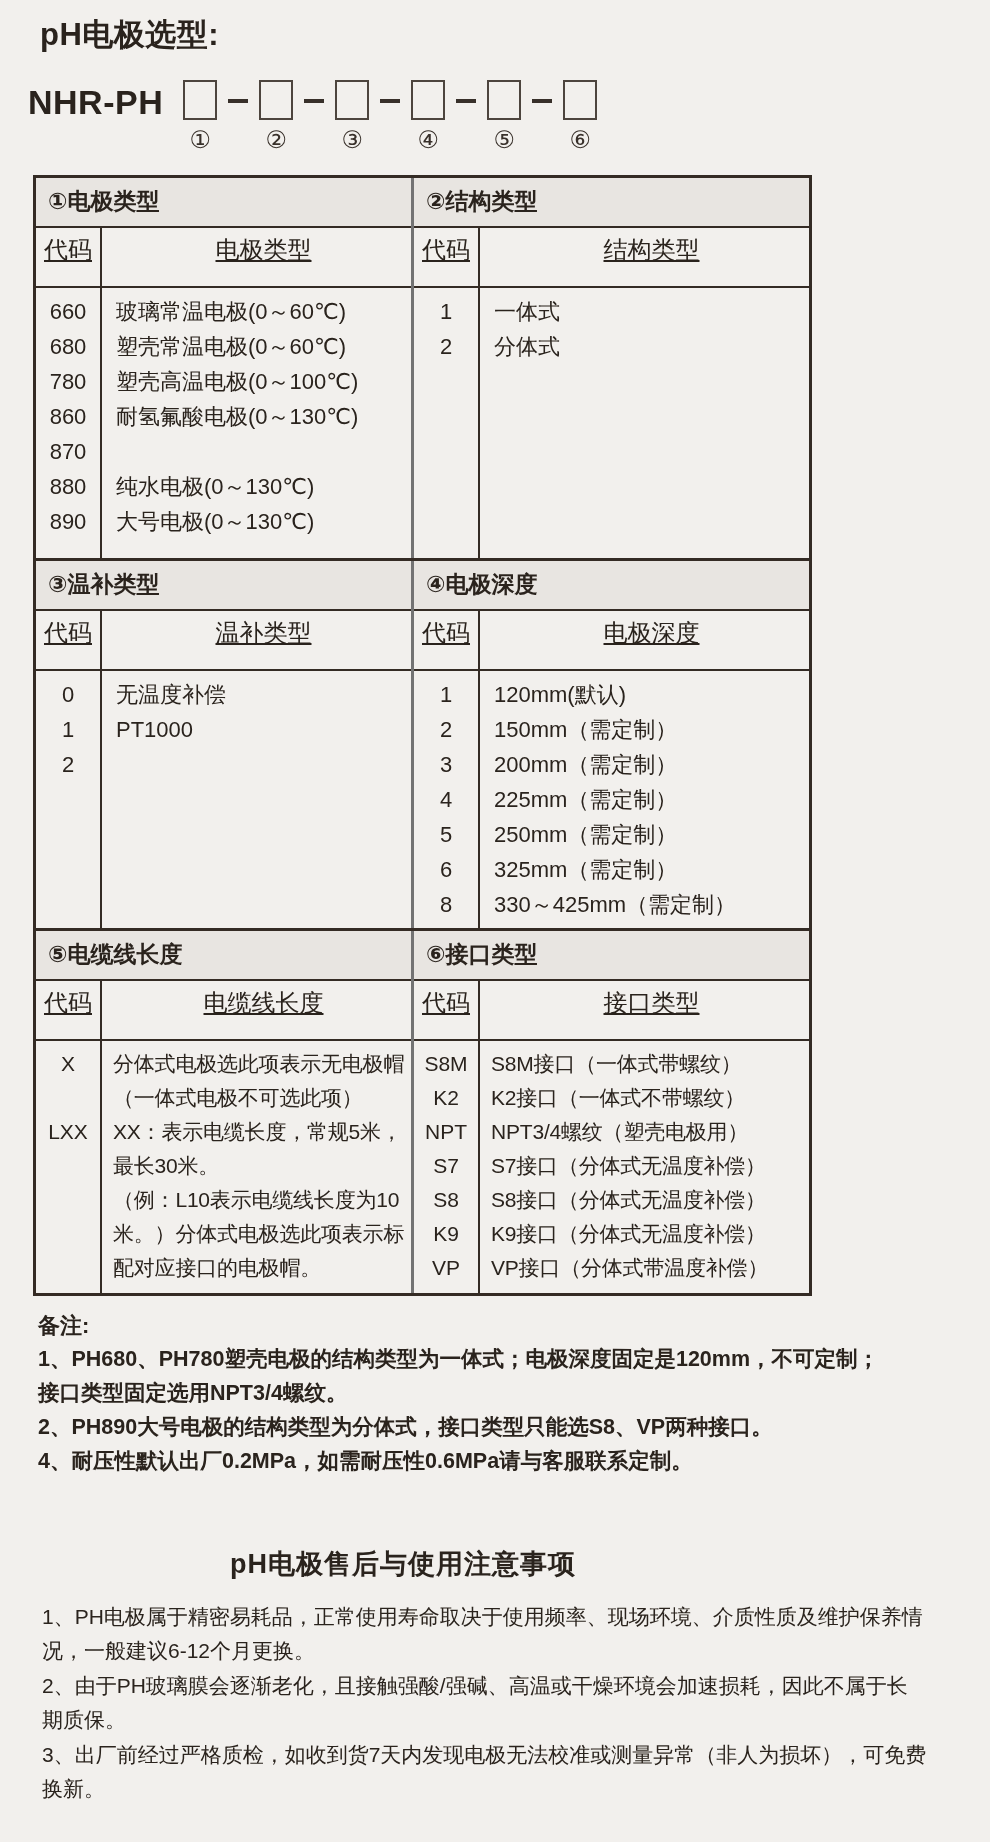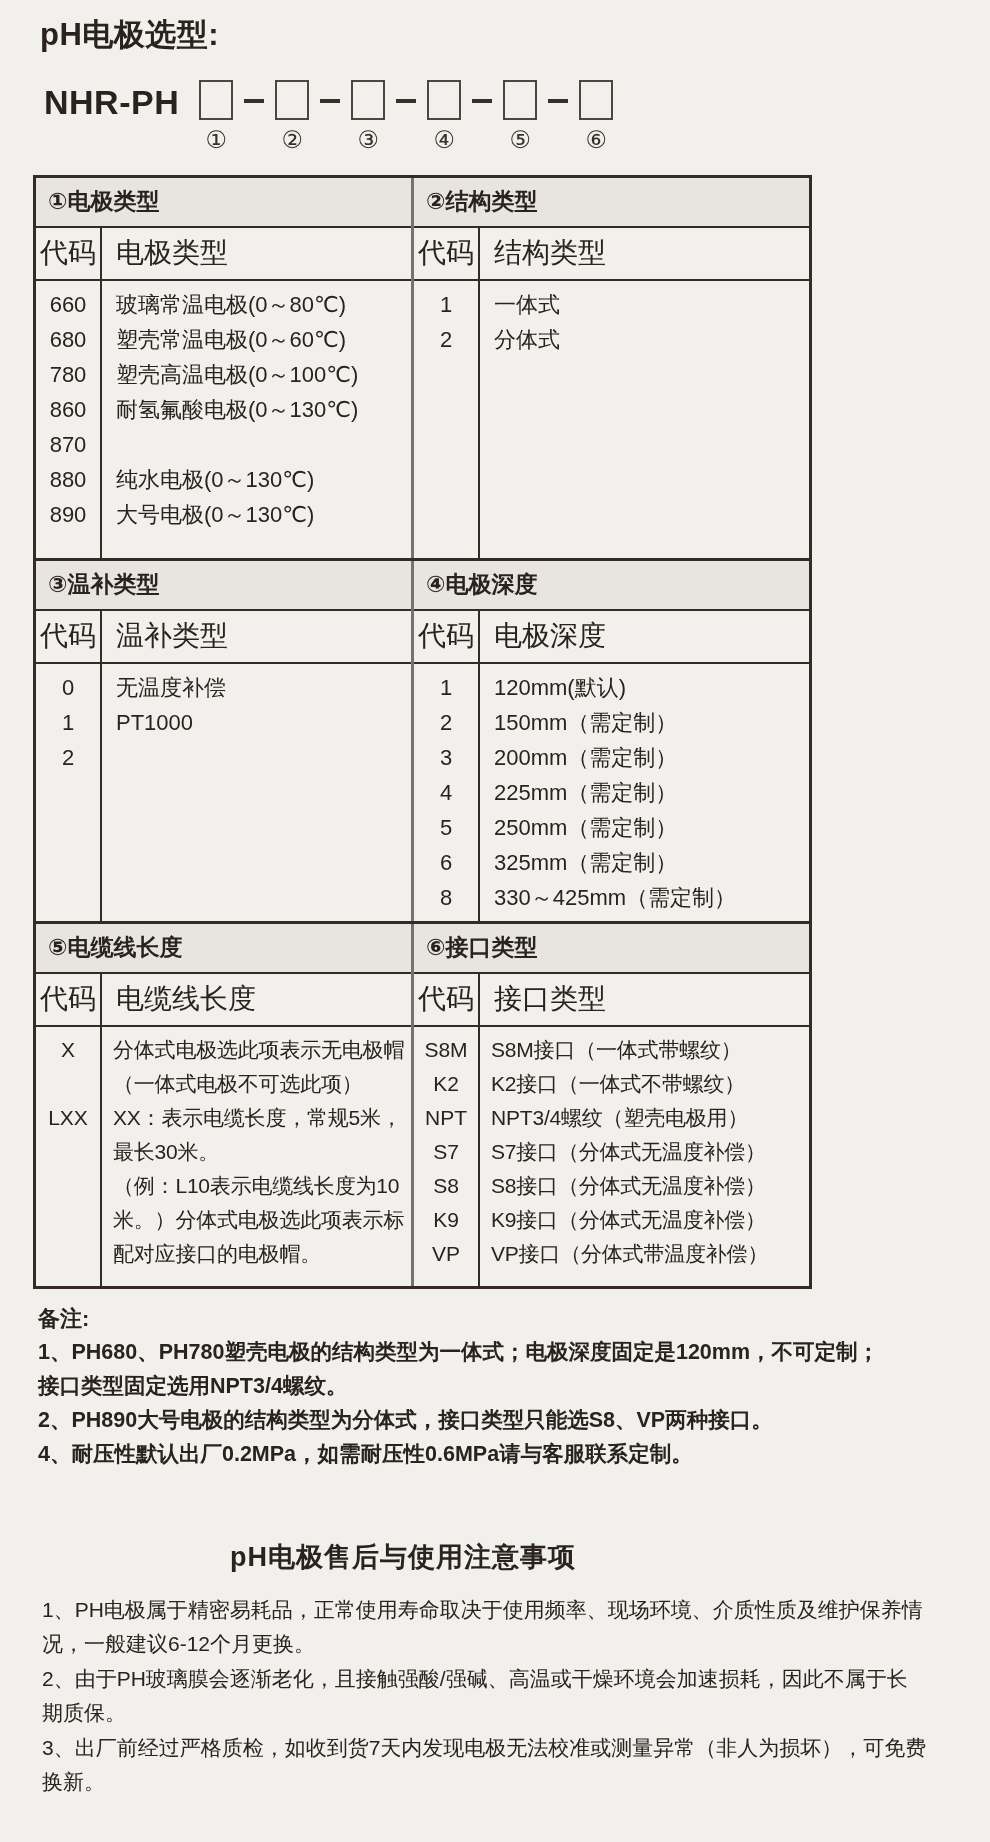--- a/index.html
+++ b/index.html
@@ -12,7 +12,7 @@
   .page-title { font-size:31px; font-weight:bold; padding:14px 0 0 40px; letter-spacing:.5px; }
 
   
-  .model-row { display:flex; align-items:flex-start; margin:24px 0 0 44px; }
+  .model-row { display:flex; align-items:flex-start; margin:24px 0 0 28px; }
   .model-prefix { font-size:34px; font-weight:bold; line-height:44px; margin-right:20px; letter-spacing:.5px; }
   .pos-unit { display:flex; flex-direction:column; align-items:center; }
   .code-box { width:34px; height:40px; border:2px solid #4d453e; box-sizing:border-box; }

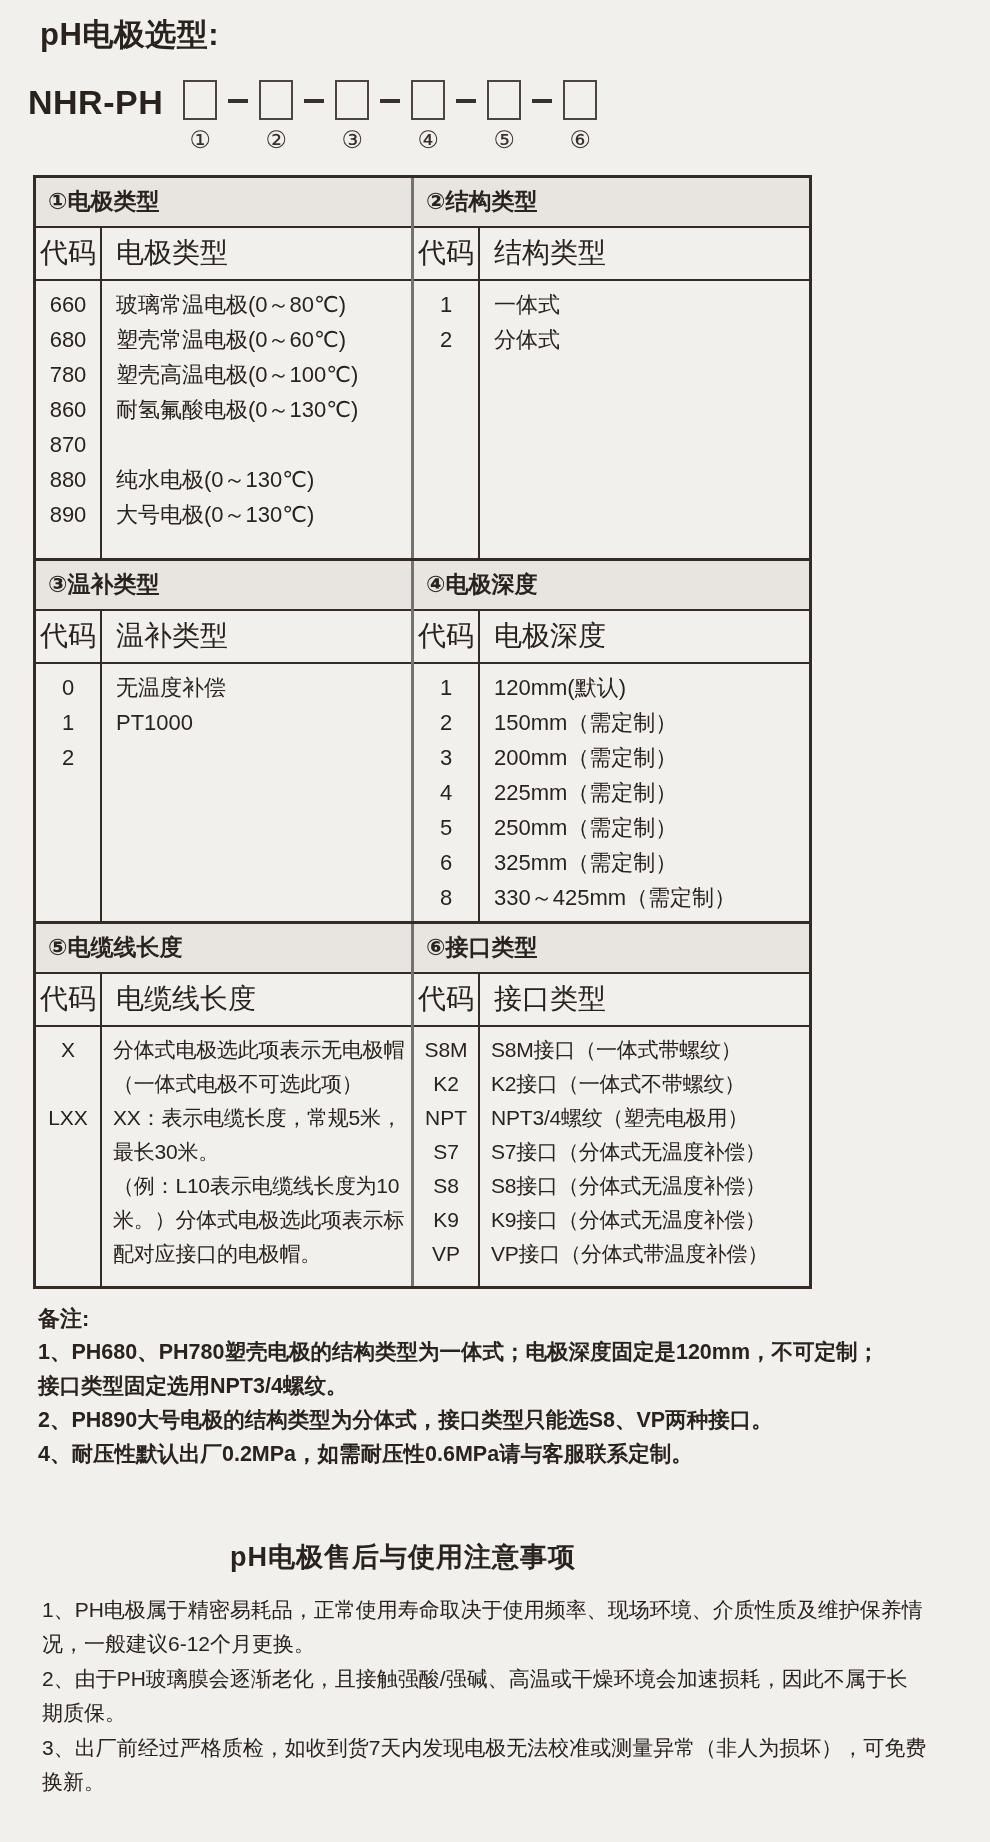--- a/index.html
+++ b/index.html
@@ -31,7 +31,7 @@
   .sec-header { background:#e8e5e1; border-bottom:2px solid #342b24; font-size:23px; font-weight:bold; padding:8px 0 9px 12px; }
   .sec-body { flex:1; position:relative; --cw:64px; }
   .sec-body::before { content:""; position:absolute; top:0; bottom:0; left:var(--cw); width:2px; background:#342b24; }
-  .col-head { display:grid; grid-template-columns:var(--cw) 1fr; border-bottom:2px solid #342b24; font-size:28px; }
+  .col-head { display:grid; grid-template-columns:var(--cw) 1fr; border-bottom:2px solid #342b24; font-size:24px;text-decoration:underline; }
   .col-head .ch-code { text-align:center; padding:6px 0 7px; }
   .col-head .ch-type { padding:6px 0 7px 16px; }
   .rows { padding:6px 0 6px; }

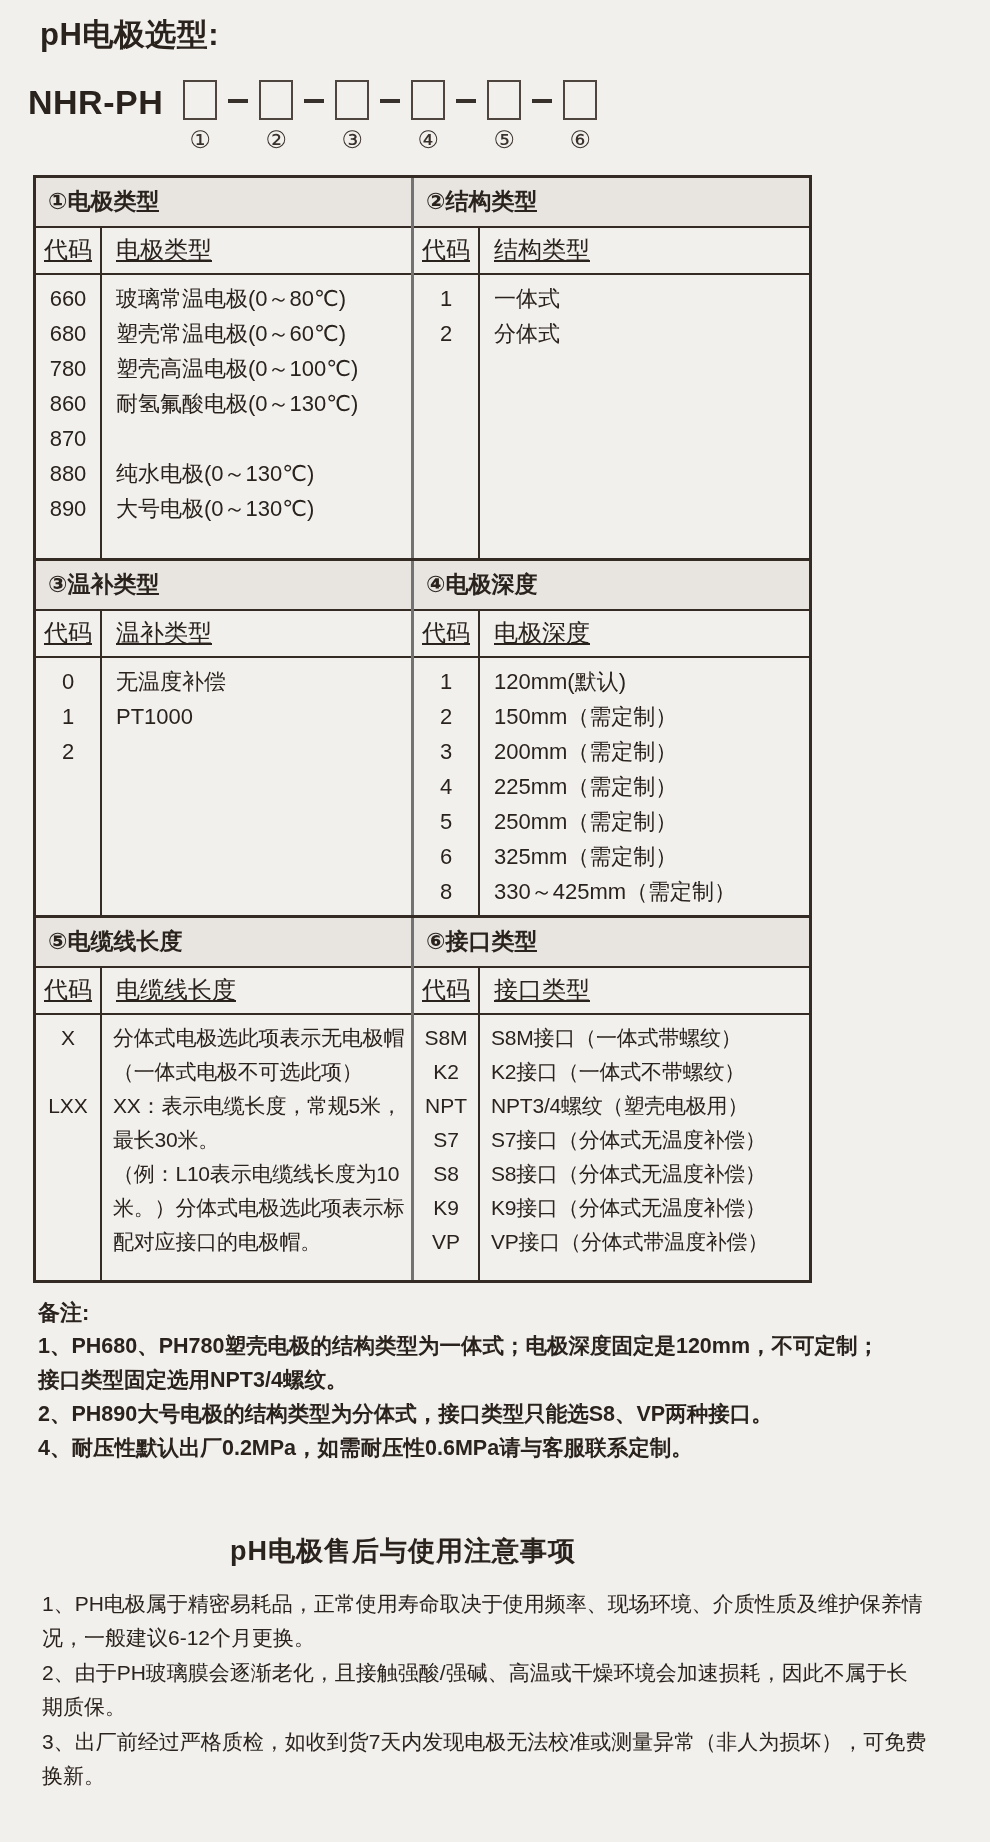--- a/index.html
+++ b/index.html
@@ -33,7 +33,7 @@
   .sec-body::before { content:""; position:absolute; top:0; bottom:0; left:var(--cw); width:2px; background:#342b24; }
   .col-head { display:grid; grid-template-columns:var(--cw) 1fr; border-bottom:2px solid #342b24; font-size:24px;text-decoration:underline; }
   .col-head .ch-code { text-align:center; padding:6px 0 7px; }
-  .col-head .ch-type { padding:6px 0 7px 16px; }
+  .col-head .ch-type { padding:6px 0 20px 16px;text-align:center; }
   .rows { padding:6px 0 6px; }
   .trow { display:grid; grid-template-columns:var(--cw) 1fr; font-size:22px; line-height:35px; }
   .trow .code { text-align:center; align-self:start; }

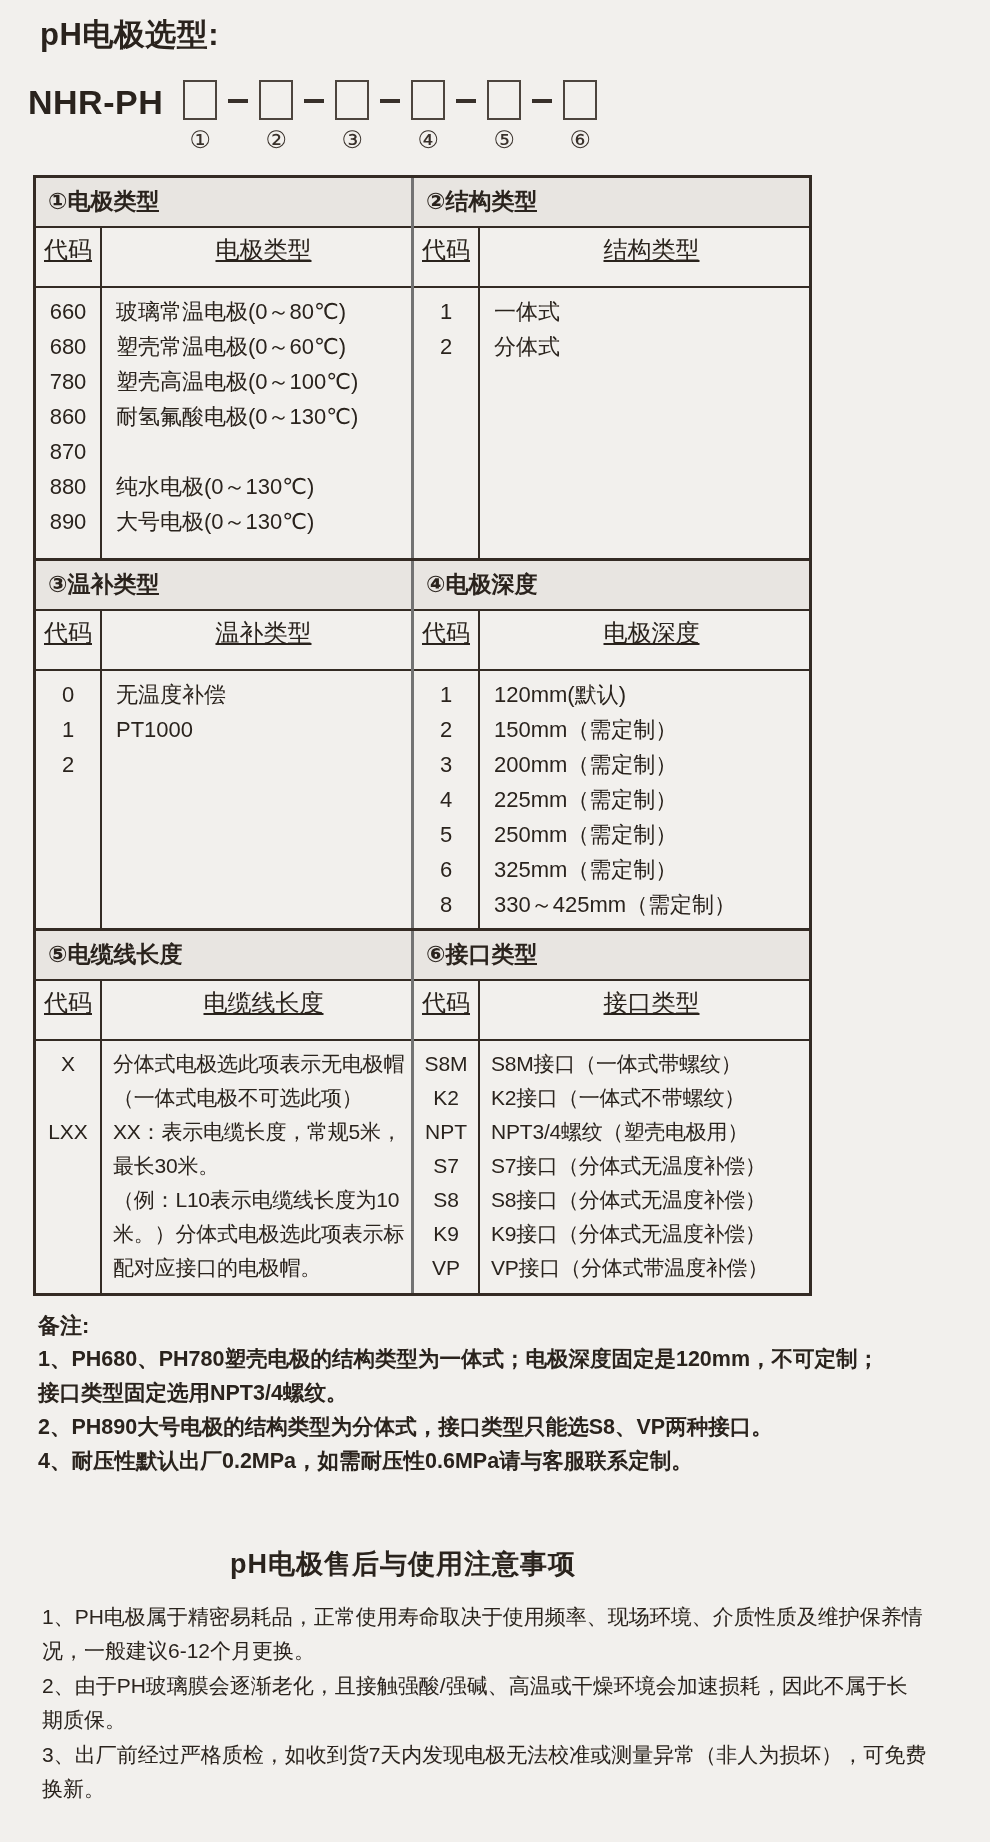--- a/index.html
+++ b/index.html
@@ -104,7 +104,7 @@
         <div class="rows">
           <div class="trow">
               <div class="code">660</div>
-              <div class="label">玻璃常温电极(0～80℃)</div>
+              <div class="label">玻璃常温电极(0～60℃)</div>
             </div>
           <div class="trow">
               <div class="code">680</div>

